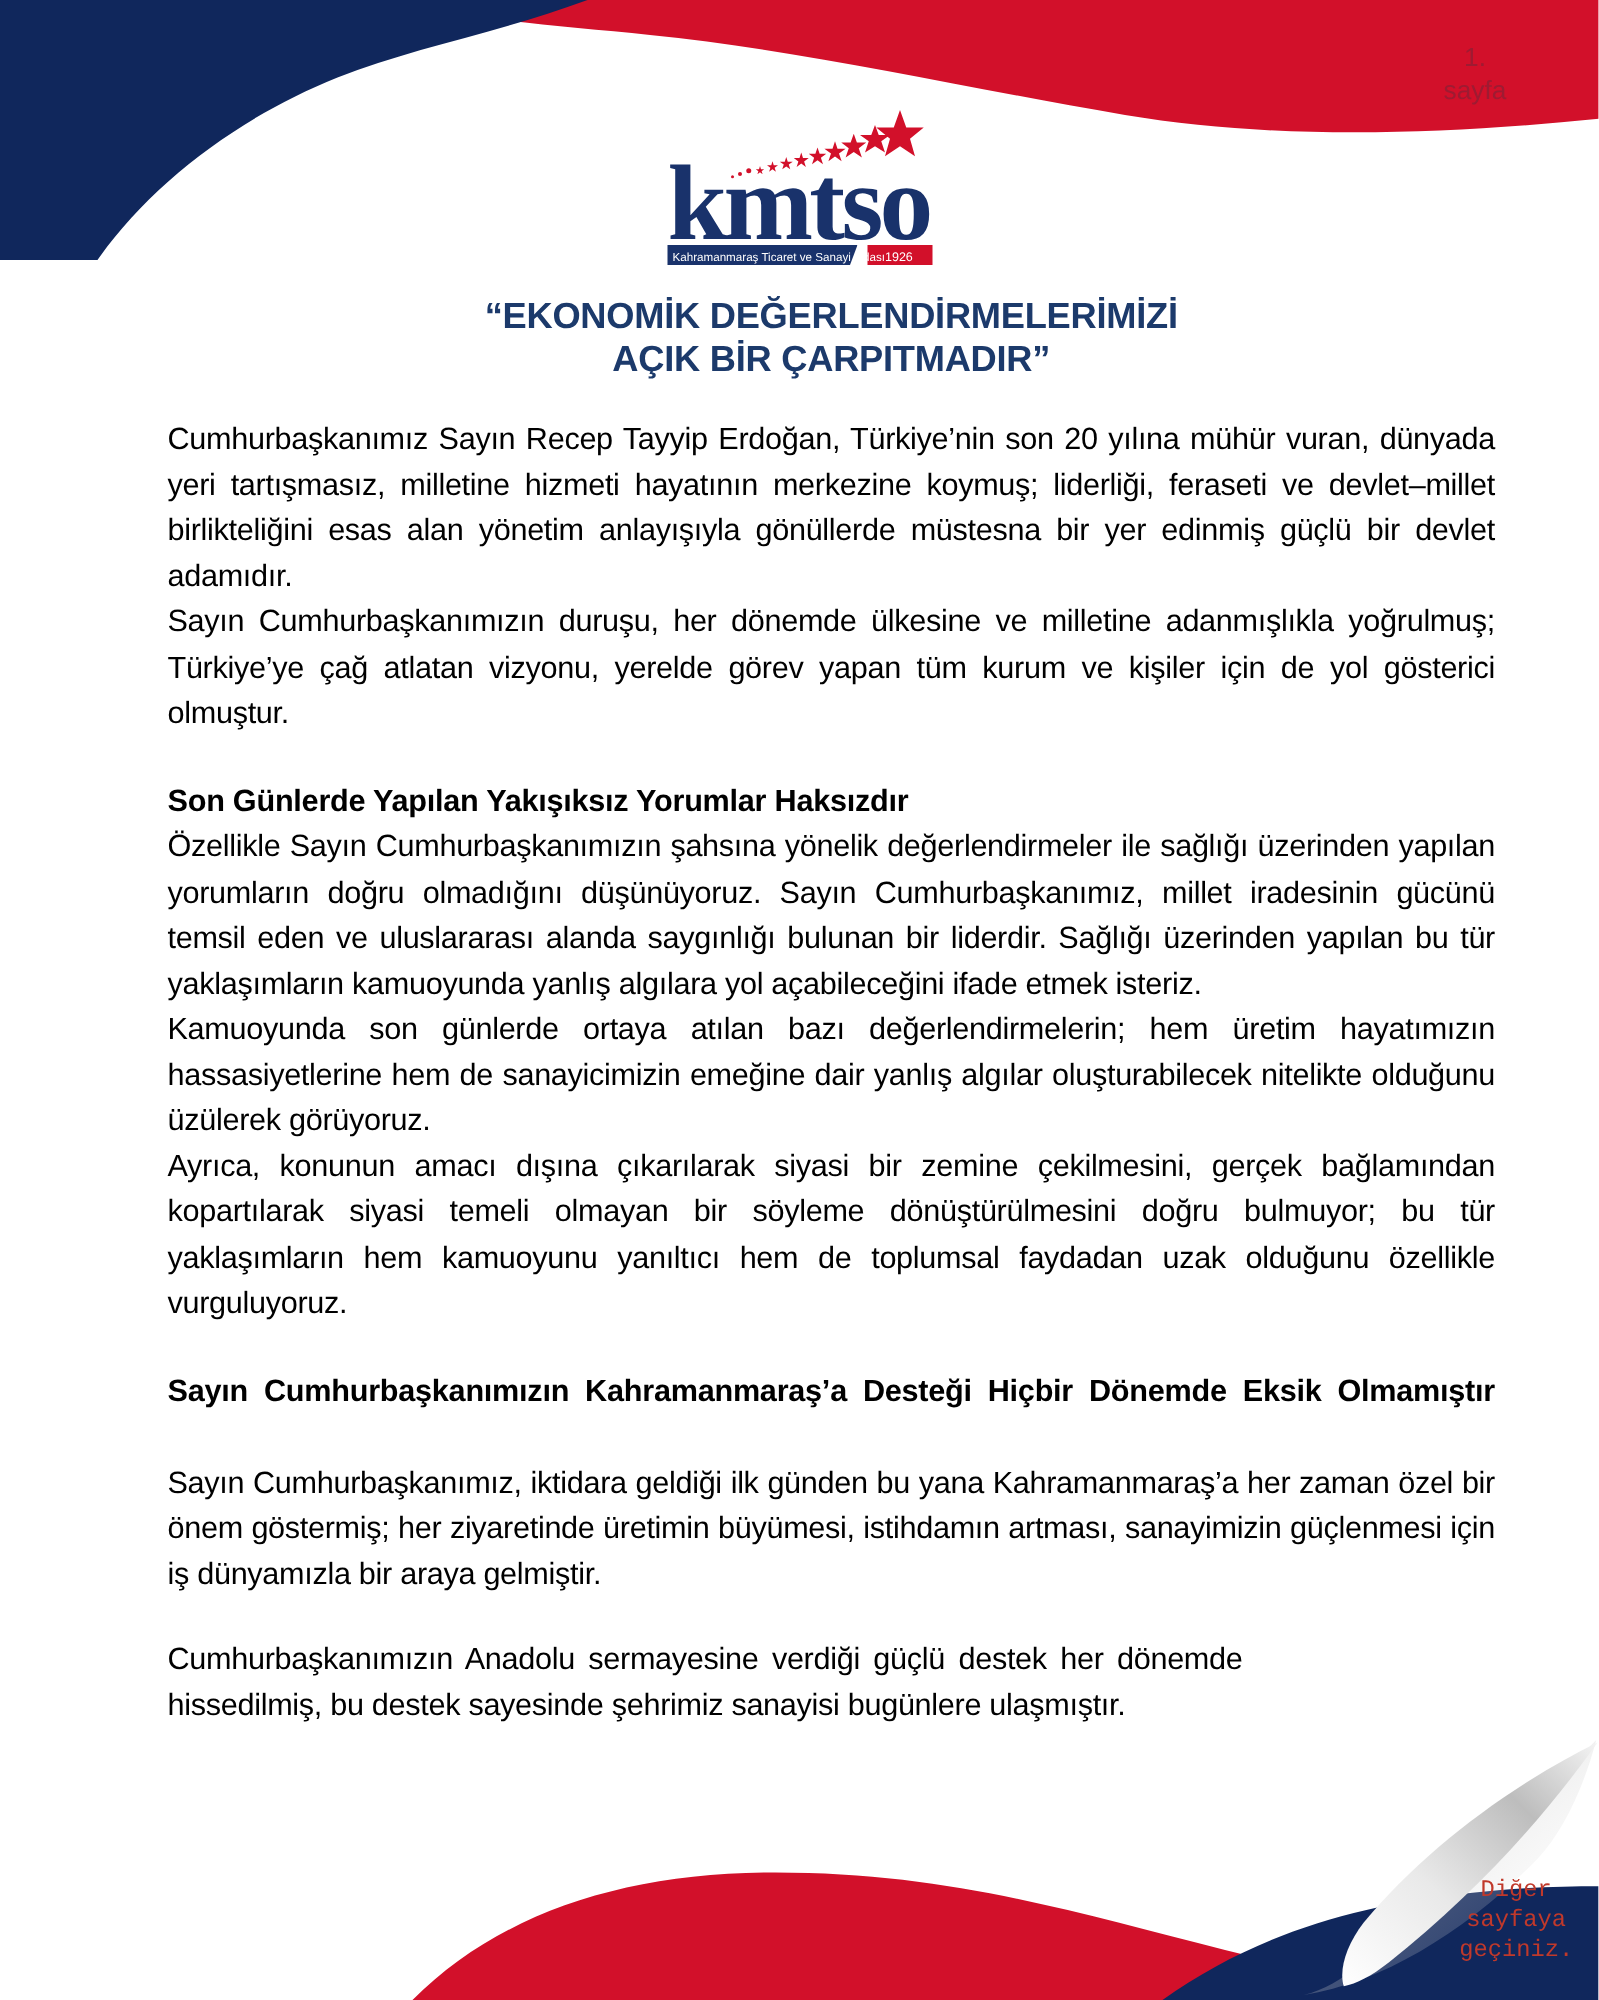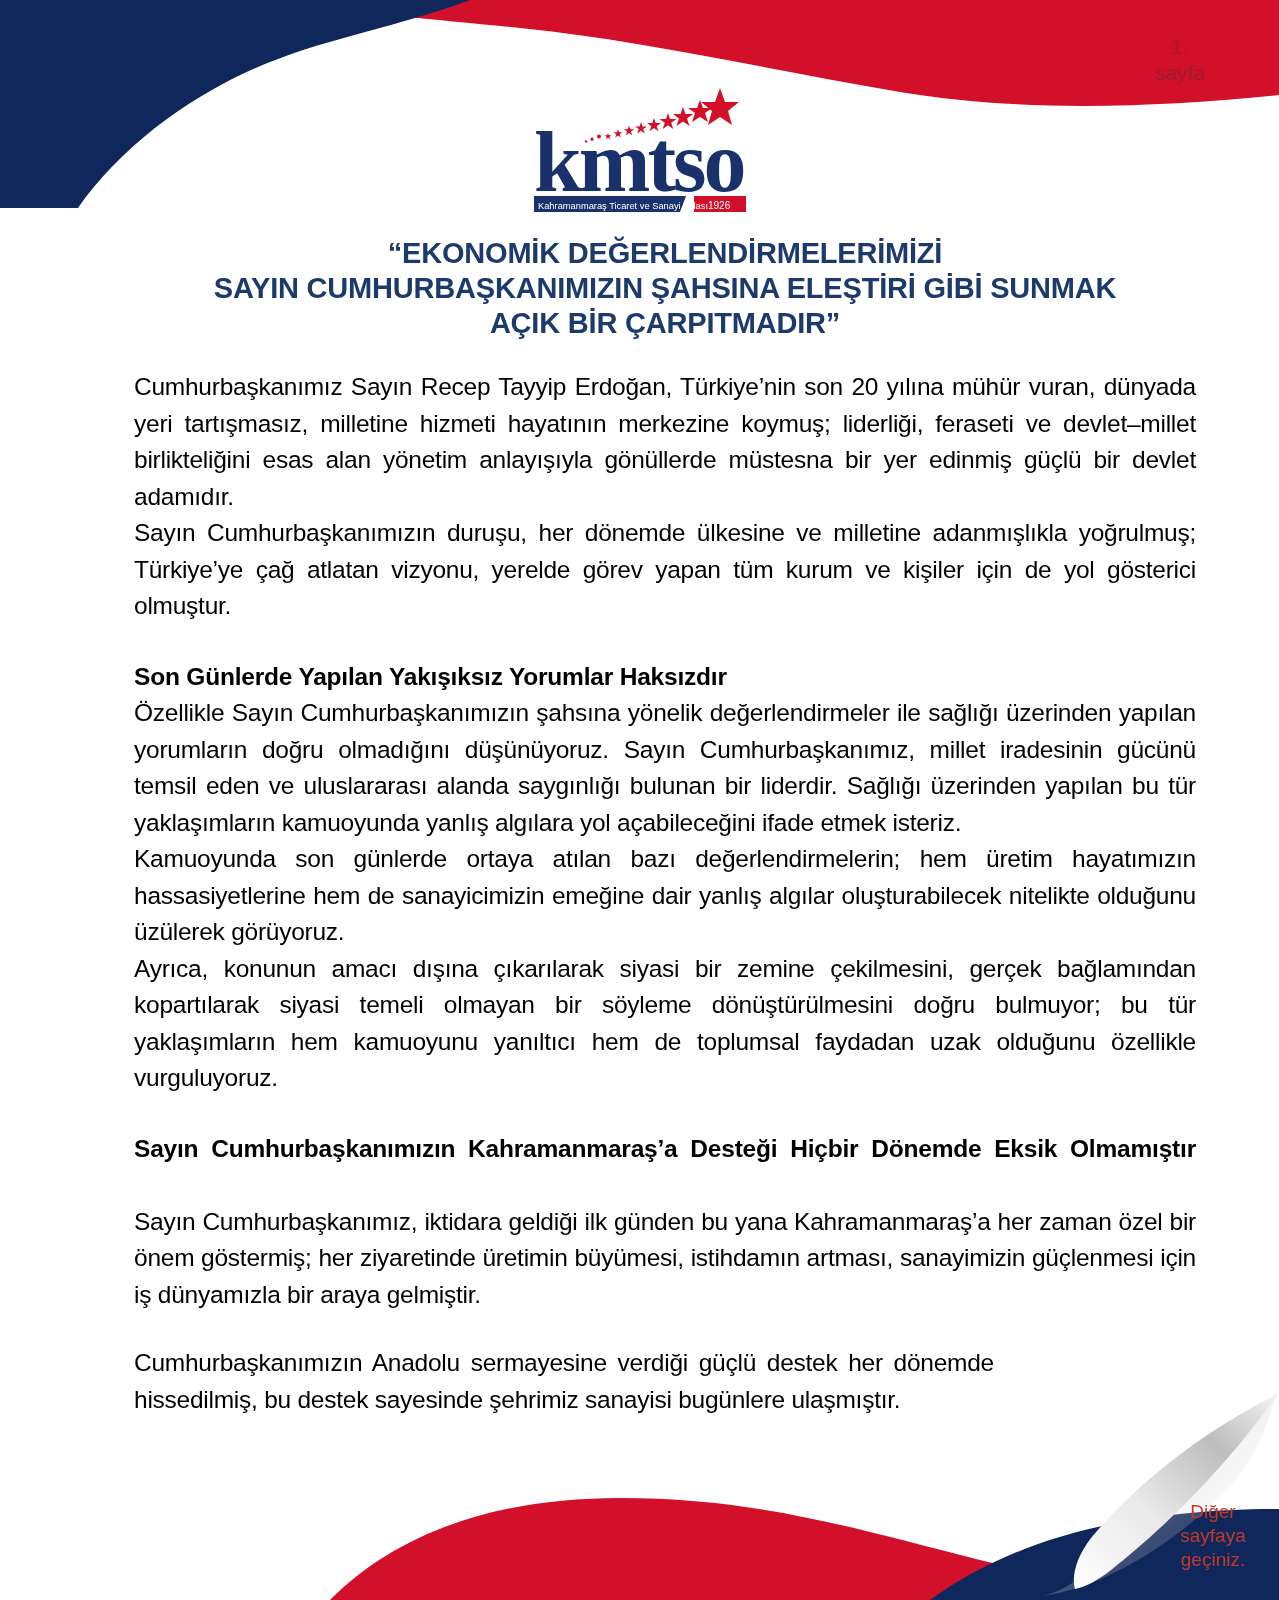--- a/index.html
+++ b/index.html
@@ -184,7 +184,6 @@
 
     <div class="doc-title">
       <span class="t-line">“EKONOMİK DEĞERLENDİRMELERİMİZİ</span>
-      <span class="t-line">SAYIN CUMHURBAŞKANIMIZIN ŞAHSINA ELEŞTİRİ GİBİ SUNMAK</span>
       <span class="t-line">AÇIK BİR ÇARPITMADIR”</span>
     </div>
 

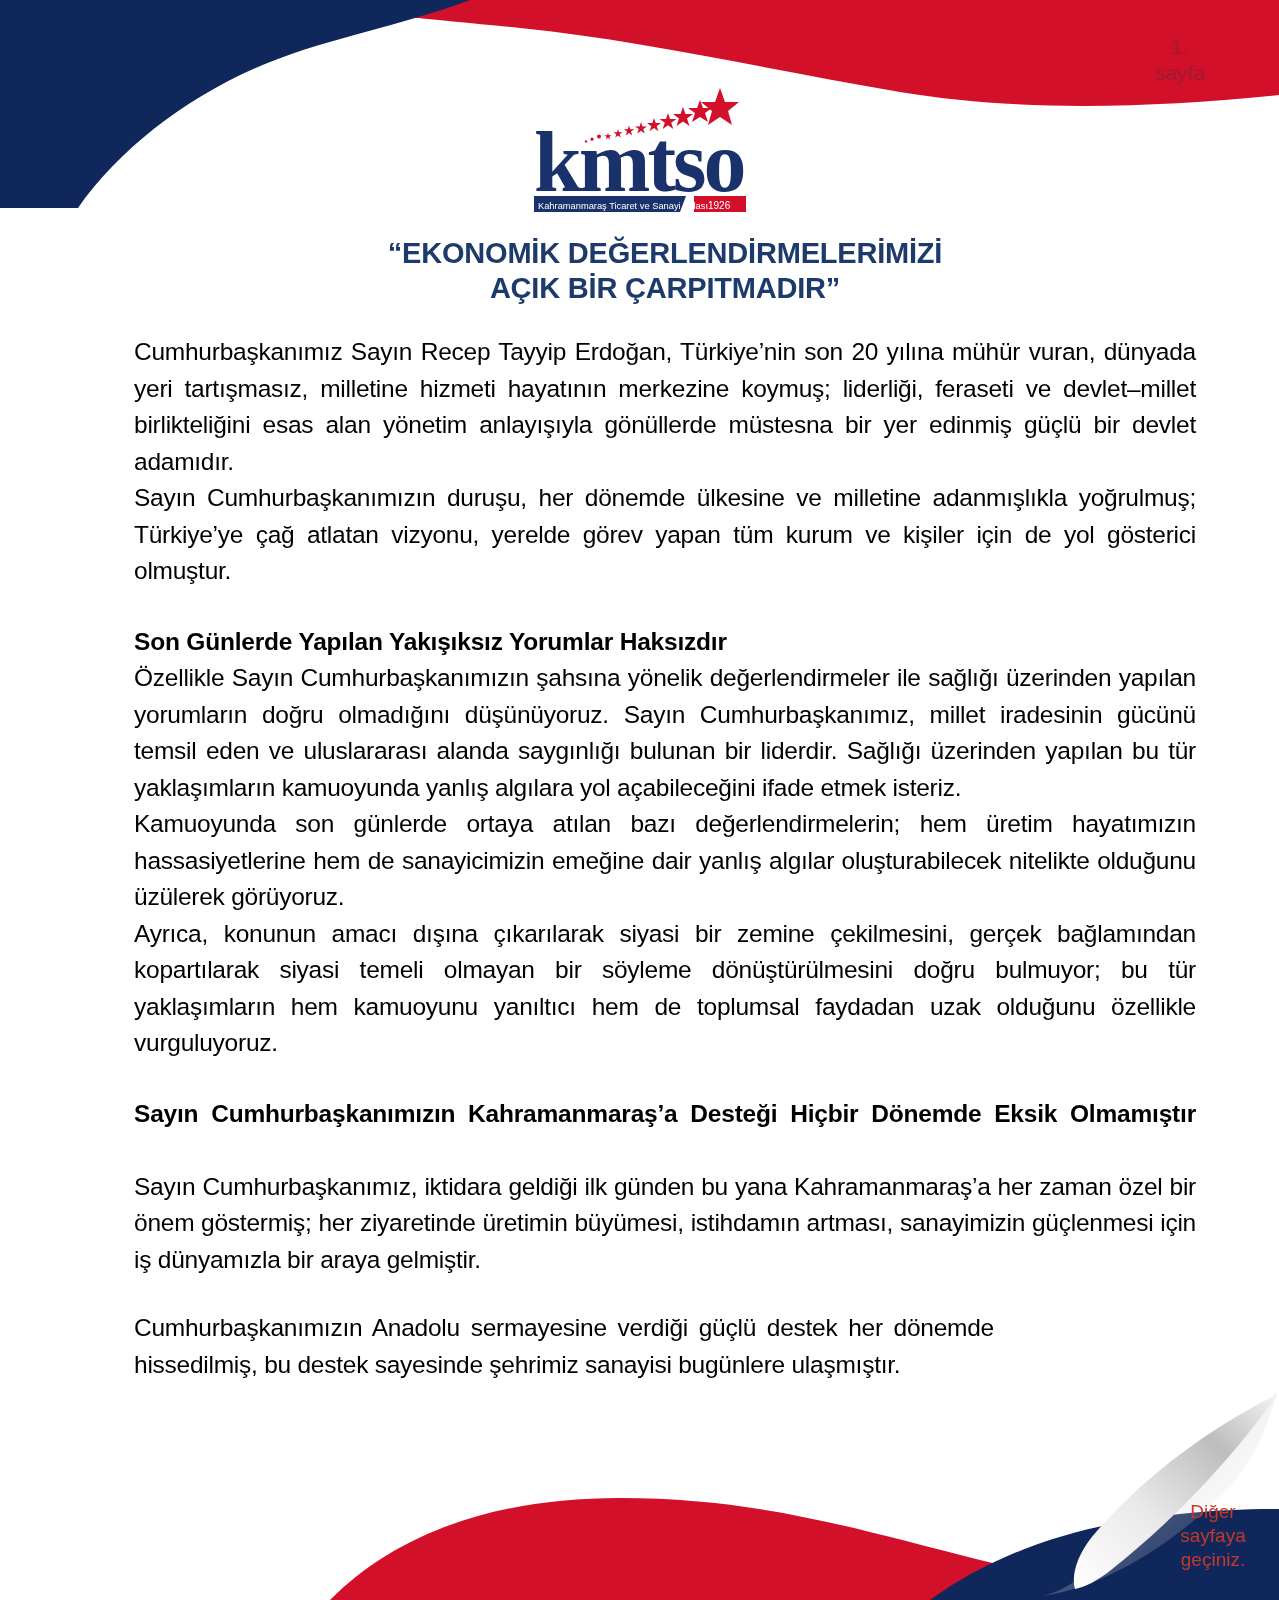--- a/index.html
+++ b/index.html
@@ -133,7 +133,7 @@
     line-height: 24px;
     z-index: 6;
   }
-  .curl-text span { display: block; }
+  .curl-text span { display: block; font-family: Liberation Mono, monospace; }
 </style>
 </head>
 <body>

